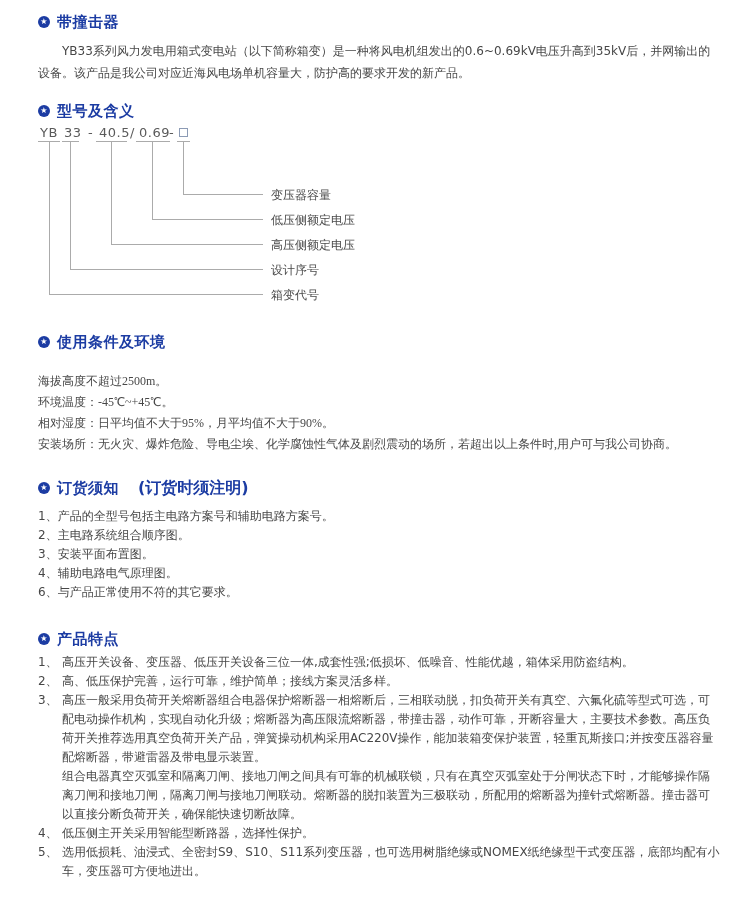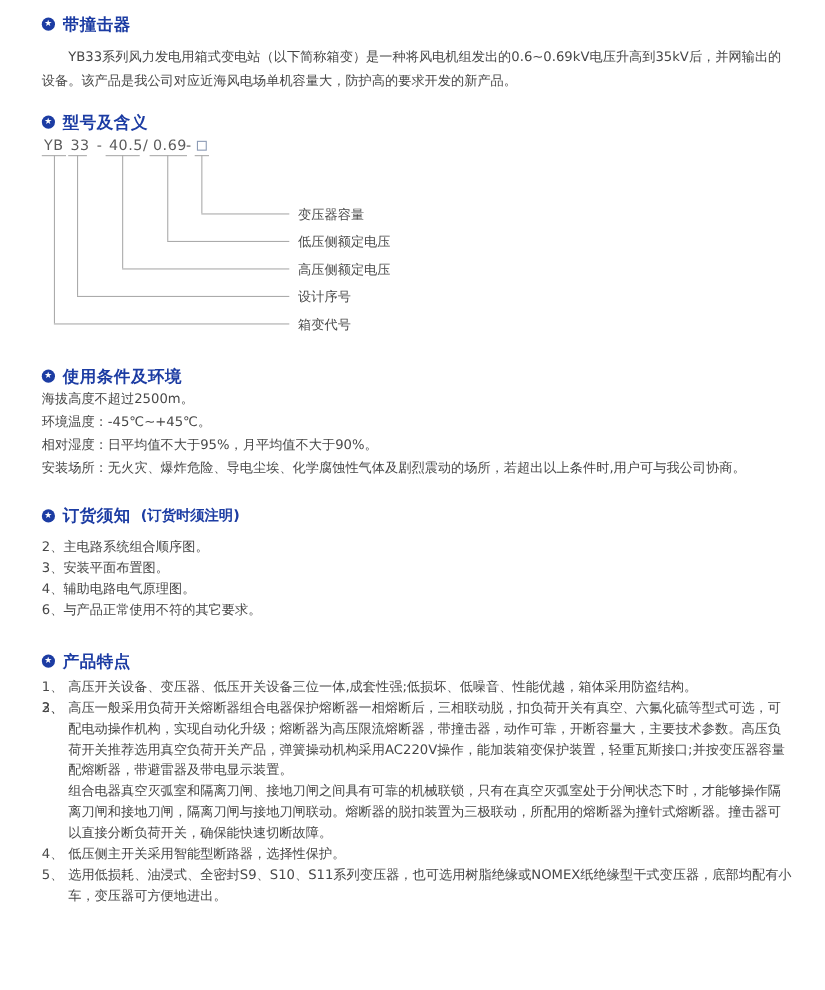--- a/index.html
+++ b/index.html
@@ -63,7 +63,7 @@
   .sec-features { margin-top: 27px; }
 
   
-  .cond-list { margin-top: 0; }
+  .cond-list { margin-top: 19px; font-family: Liberation Serif, serif; }
   .cond-line { line-height: 21px; }
   .order-list { margin-top: 9px; }
   .order-item { line-height: 19px; }

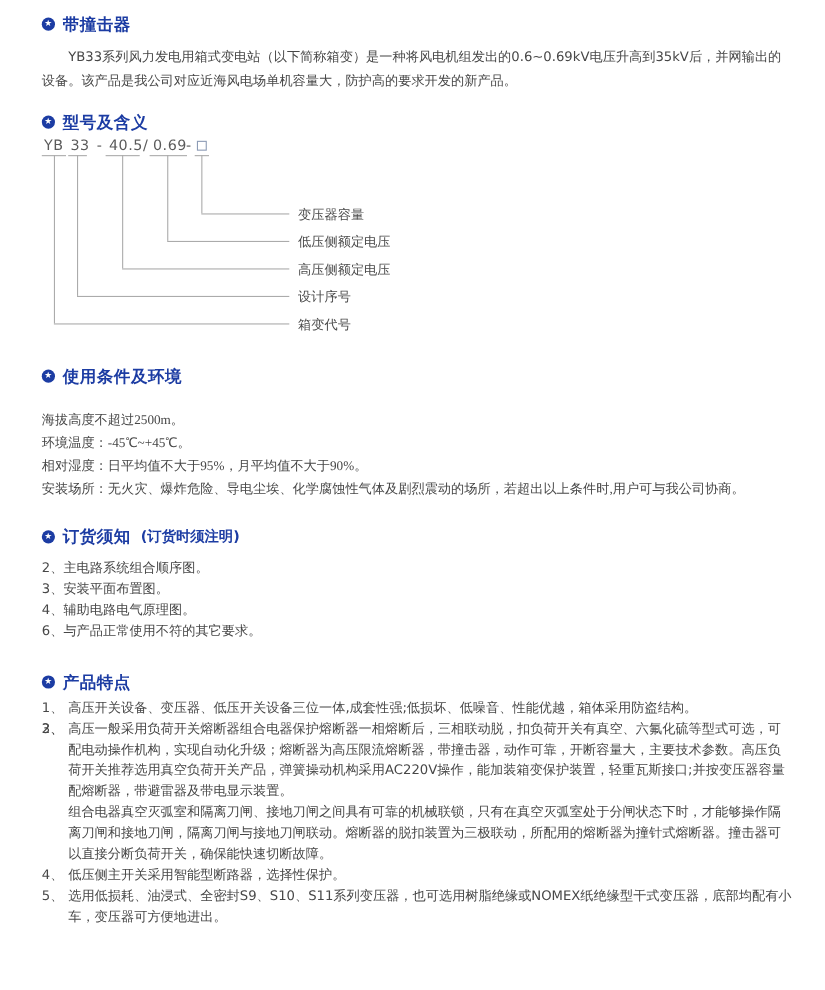--- a/index.html
+++ b/index.html
@@ -35,7 +35,7 @@
     text-align: center;
     font-weight: normal;
   }
-  .sec-sub { font-size: 13px; font-weight: 600; margin-left: 2px; letter-spacing: 0; }
+  .sec-sub { font-size: 16px; font-weight: 600; margin-left: 12px; letter-spacing: 0; }
 
   
   .intro {

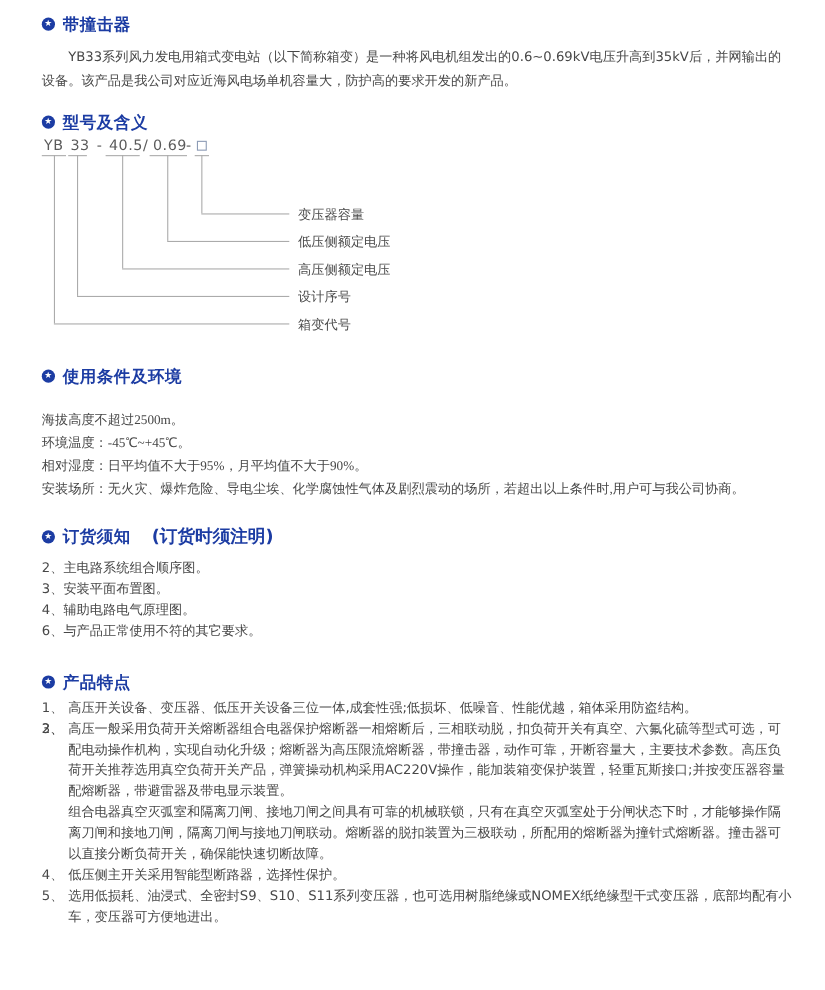--- a/index.html
+++ b/index.html
@@ -148,6 +148,7 @@
       <span class="sec-sub">(订货时须注明)</span>
     </h2>
     <div class="order-list">
+      <div class="order-item">1、产品的全型号包括主电路方案号和辅助电路方案号。</div>
       <div class="order-item">2、主电路系统组合顺序图。</div>
       <div class="order-item">3、安装平面布置图。</div>
       <div class="order-item">4、辅助电路电气原理图。</div>

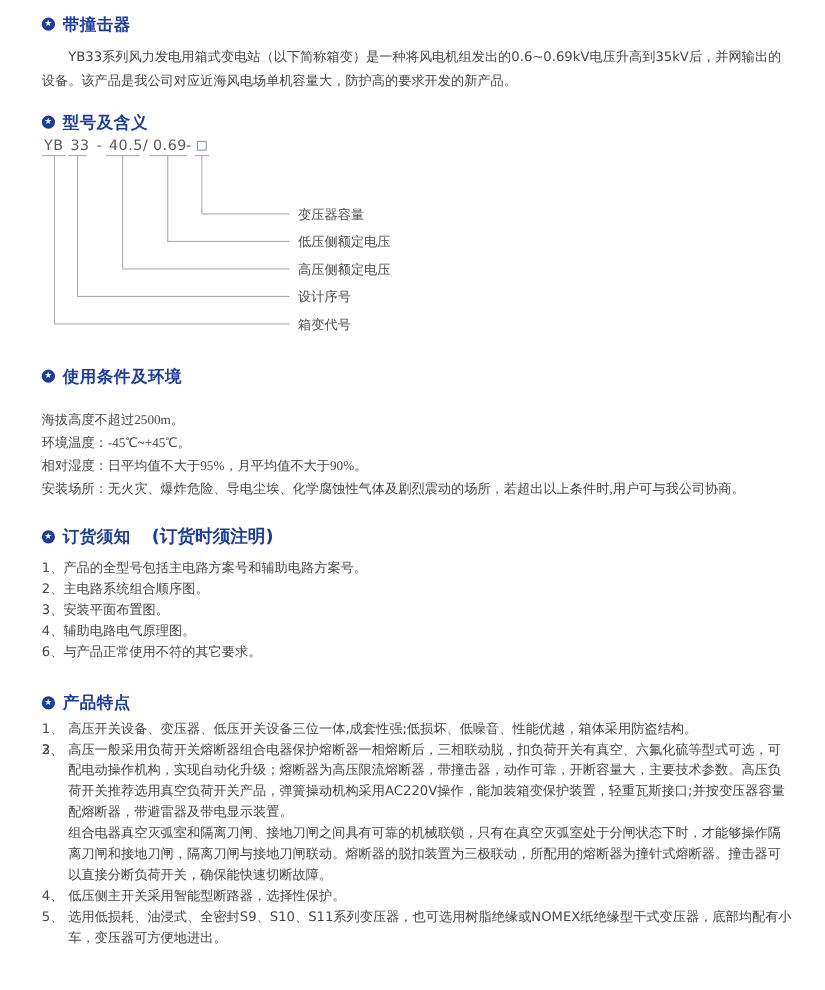--- a/index.html
+++ b/index.html
@@ -168,6 +168,7 @@
       </div>
       <div class="feat-item">
         <span class="feat-num">2、</span>
+        <span class="feat-text">高、低压保护完善，运行可靠，维护简单；接线方案灵活多样。</span>
       </div>
       <div class="feat-item">
         <span class="feat-num">3、</span>

